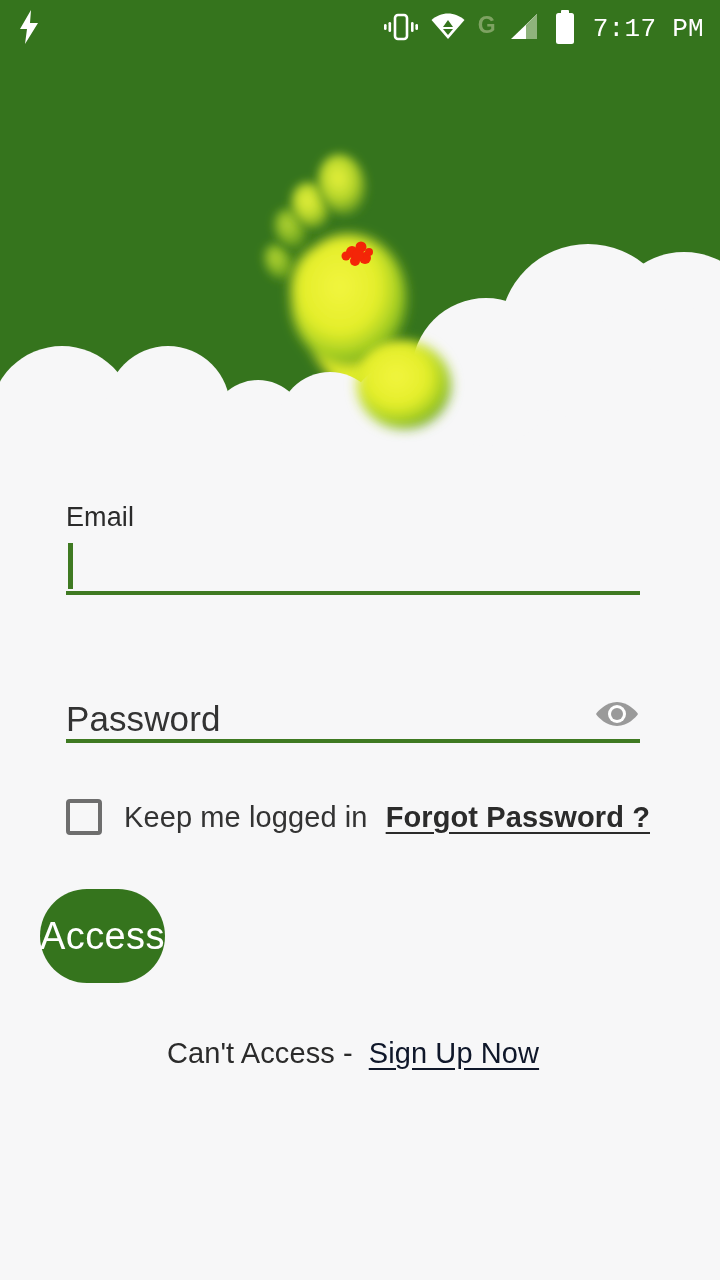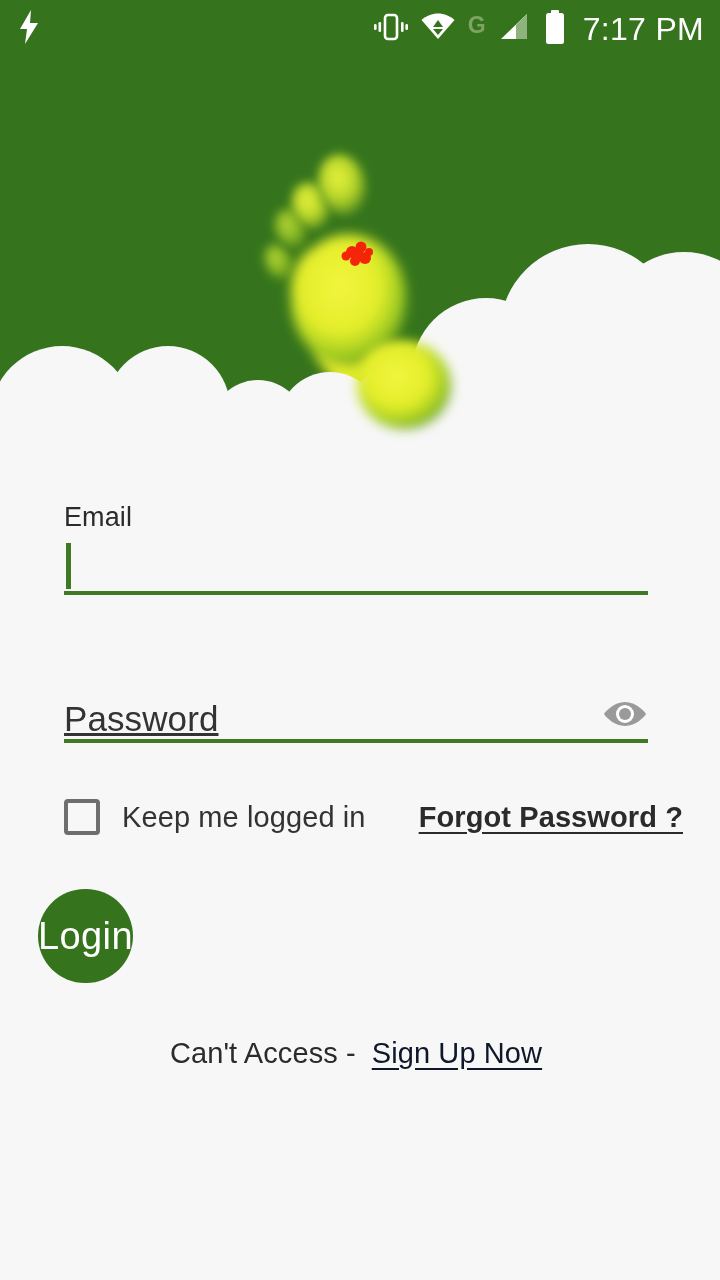--- a/index.html
+++ b/index.html
@@ -22,8 +22,8 @@
   .sb-left { display:flex; align-items:center; }
   .sb-right { margin-left:auto; display:flex; align-items:center; gap:13px; }
   .sb-time {
-    color:#ffffff; font-size:32px; letter-spacing:0.3px;
-    font-family:Liberation Sans, sans-serif; margin-left:4px;
+    color:#ffffff; font-size:26px; letter-spacing:0.3px;
+    font-family:Liberation Mono, monospace; margin-left:4px;
   }
   .sb-g { color:#7ea362; font-size:23px; font-weight:bold; line-height:1; margin-bottom:7px; }
 

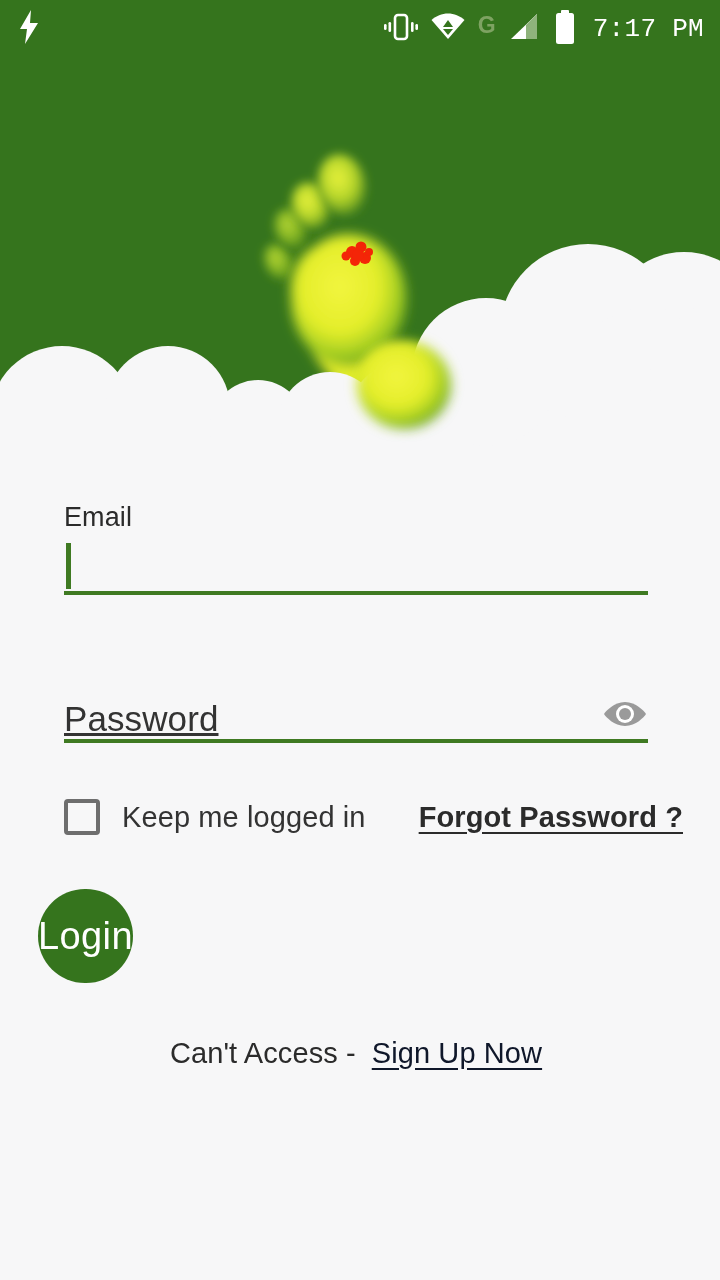--- a/index.html
+++ b/index.html
@@ -35,7 +35,7 @@
   .hero-svg { position:absolute; inset:0; width:720px; height:452px; }
 
   
-  .form { position:absolute; top:452px; left:8px; width:696px; }
+  .form { position:absolute; top:452px; left:0; width:696px;padding-left:10px; }
 
   .field { position:relative; margin:0 56px; }
 

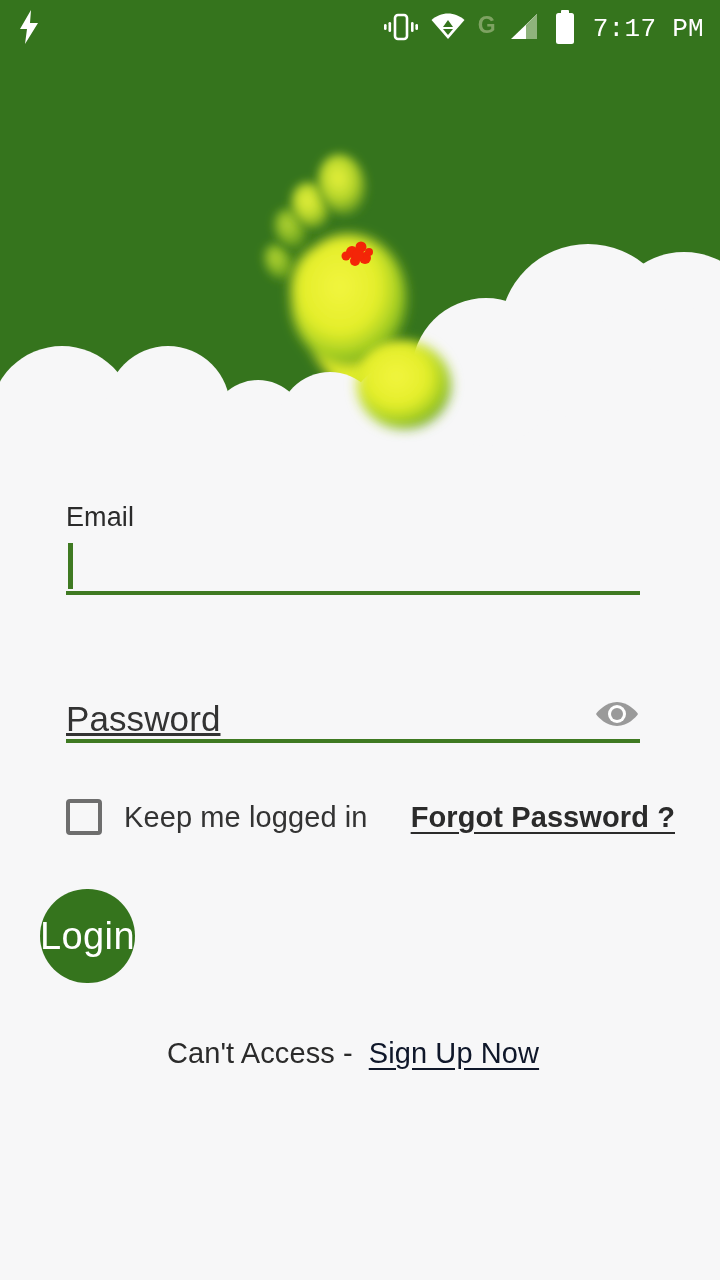--- a/index.html
+++ b/index.html
@@ -53,7 +53,7 @@
   }
   .field-placeholder {
     font-size:35px; color:#333333; letter-spacing:0.1px;
-    position:absolute; left:0; bottom:3px; line-height:1;text-decoration:underline;
+    position:absolute; left:0; bottom:3px; line-height:1;
   }
   .eye-btn {
     position:absolute; right:0; bottom:8px;

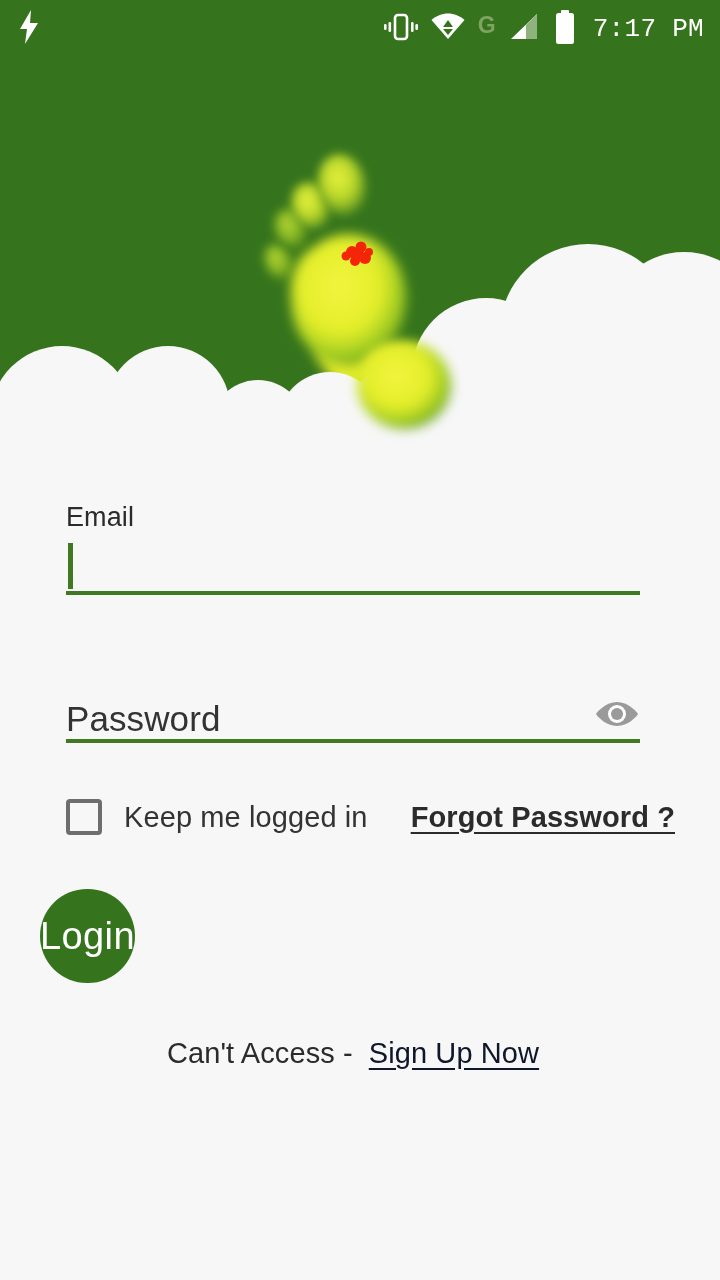--- a/index.html
+++ b/index.html
@@ -63,7 +63,7 @@
   
   .row-options {
     display:flex; align-items:center;
-    margin:56px 21px 0 56px;
+    margin:56px 46px 0 56px;
   }
   .checkbox {
     width:36px; height:36px; border:4px solid #6e6e6e; border-radius:4px;

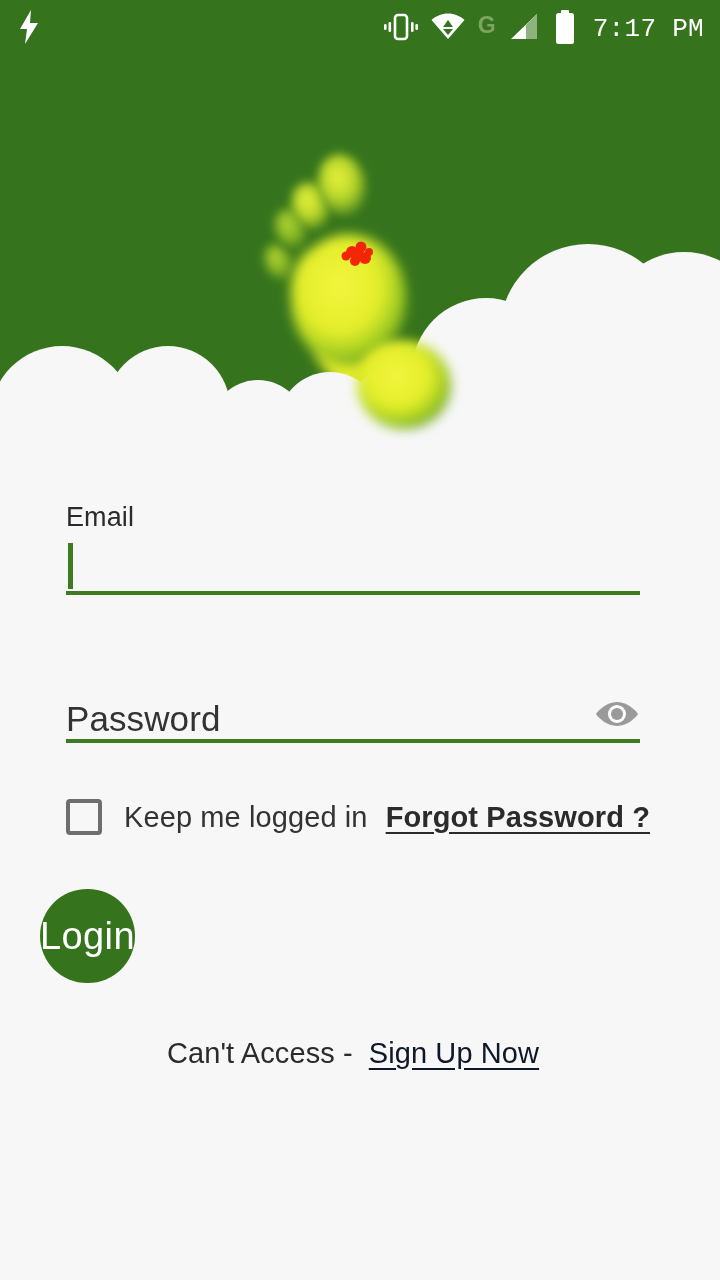--- a/index.html
+++ b/index.html
@@ -252,7 +252,7 @@
       <span class="forgot">Forgot Password ?</span>
     </div>
 
-    <button class="login-btn">Login</button>
+    <button class="login-btn">Access</button>
 
     <div class="signup-row">
       <span class="signup-pre">Can't Access -</span>

